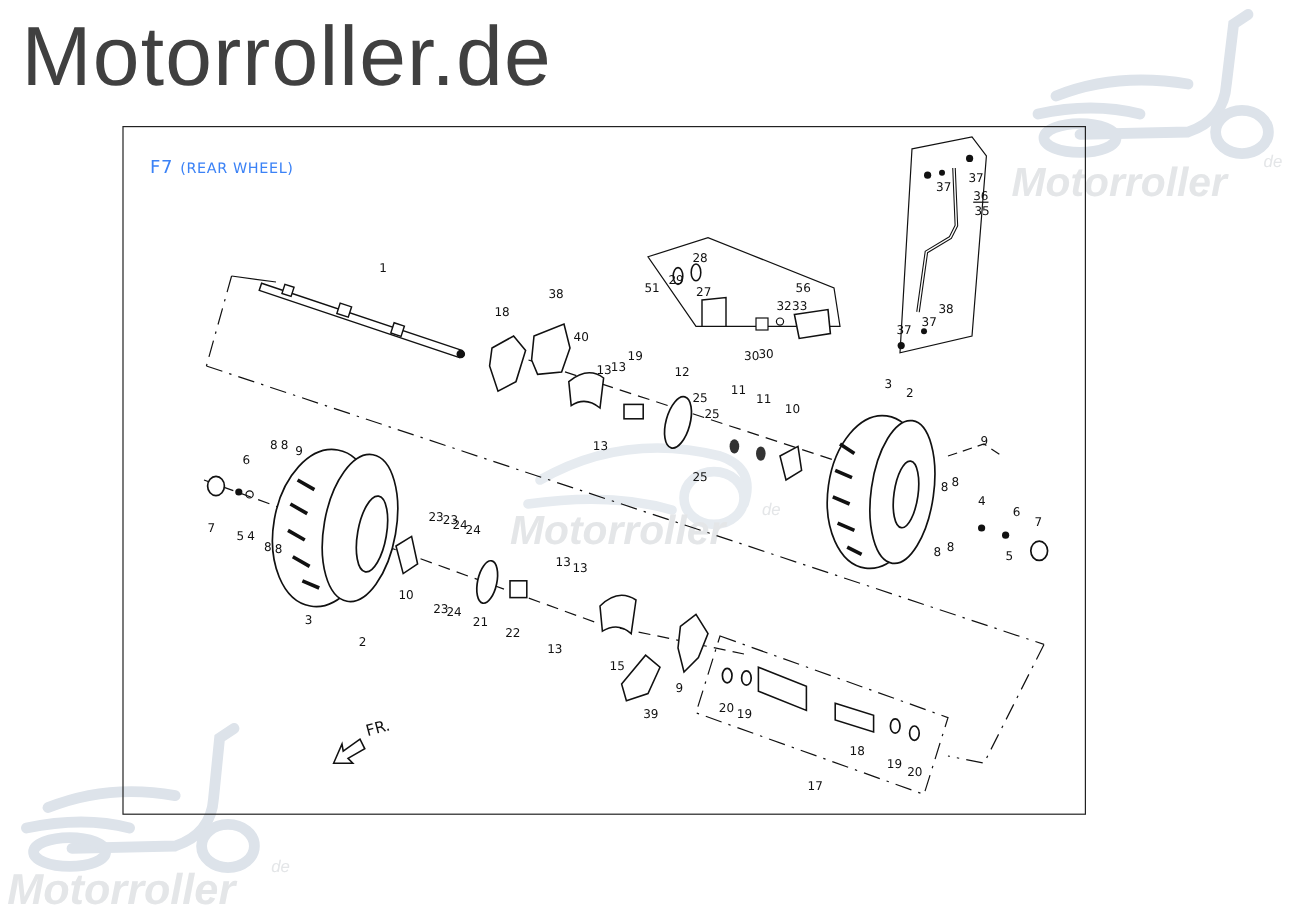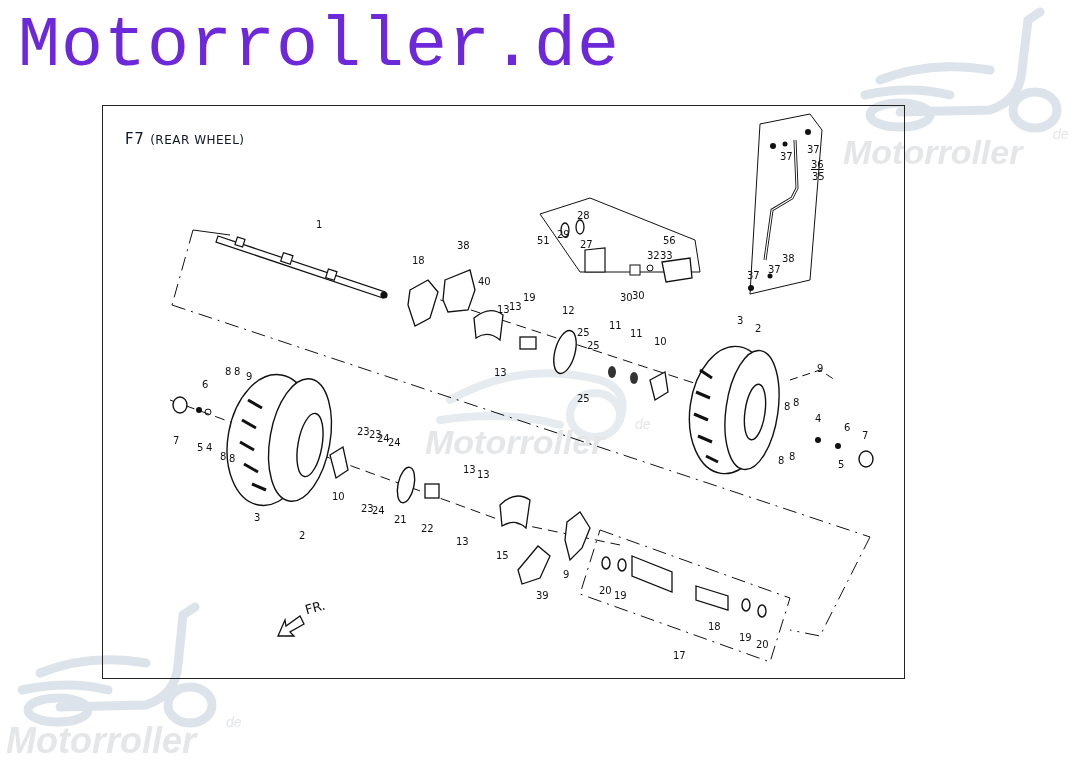--- a/index.html
+++ b/index.html
@@ -5,8 +5,8 @@
   html, body { margin:0; padding:0; background:#ffffff; }
   body { width:1085px; height:768px; position:relative; overflow:hidden;
          font-family:"Liberation Sans", sans-serif; }
-  .wm-title { position:absolute; left:18px; top:12px; font-size:70px; color:#6d28d9;
-              font-family:Liberation Mono, monospace; letter-spacing:1px; line-height:1; }
+  .wm-title { position:absolute; left:18px; top:12px; font-size:70px; color:#404040;
+              font-family:Liberation Sans, sans-serif; letter-spacing:1px; line-height:1; }
   .wm-logo { position:absolute; font-family:"Liberation Sans", sans-serif; font-style:italic;
              font-weight:bold; color:#e4e6e8; line-height:1; }
   .wm-logo .de { font-size:14px; position:absolute; font-weight:normal; }

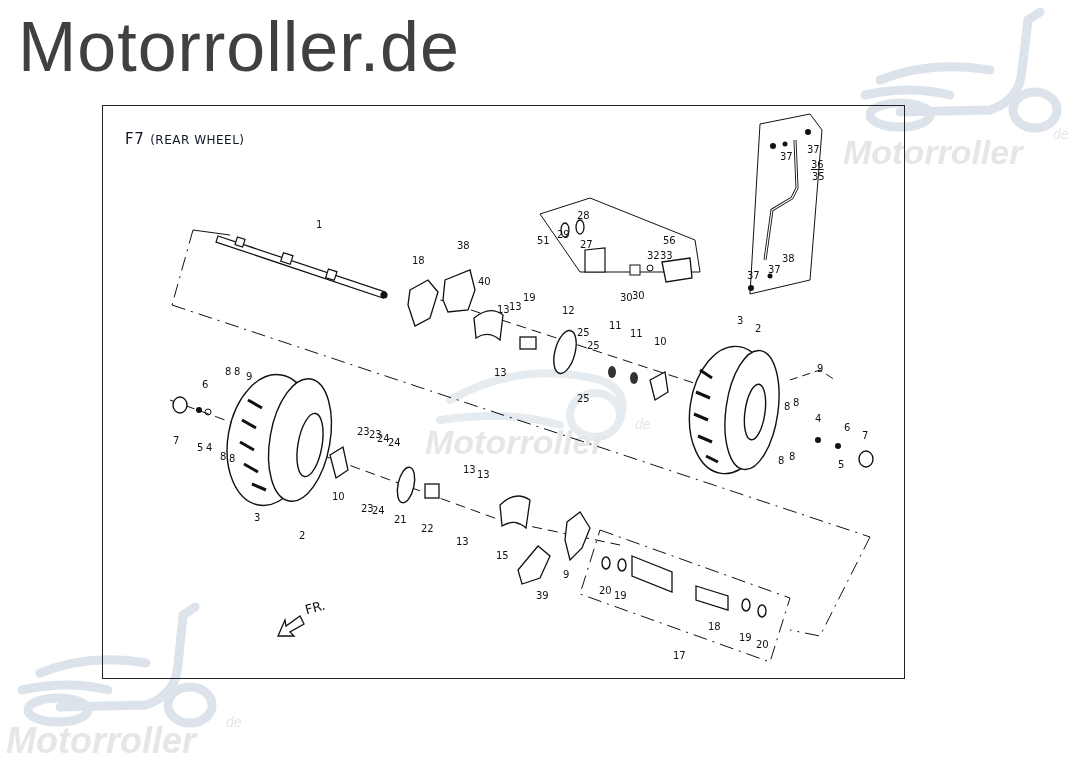--- a/index.html
+++ b/index.html
@@ -12,7 +12,7 @@
   .wm-logo .de { font-size:14px; position:absolute; font-weight:normal; }
   .frame { position:absolute; left:102px; top:105px; width:803px; height:574px;
            border:1.5px solid #222; box-sizing:border-box; }
-  .fig-title { position:absolute; left:125px; top:130px; font-size:15px; color:#0f172a;
+  .fig-title { position:absolute; left:125px; top:130px; font-size:15px; color:#3b82f6;
                font-family:"DejaVu Sans", sans-serif; letter-spacing:0.5px; }
   .fig-title .sub { font-size:12px; margin-left:6px; }
   svg.diagram { position:absolute; left:0; top:0; }

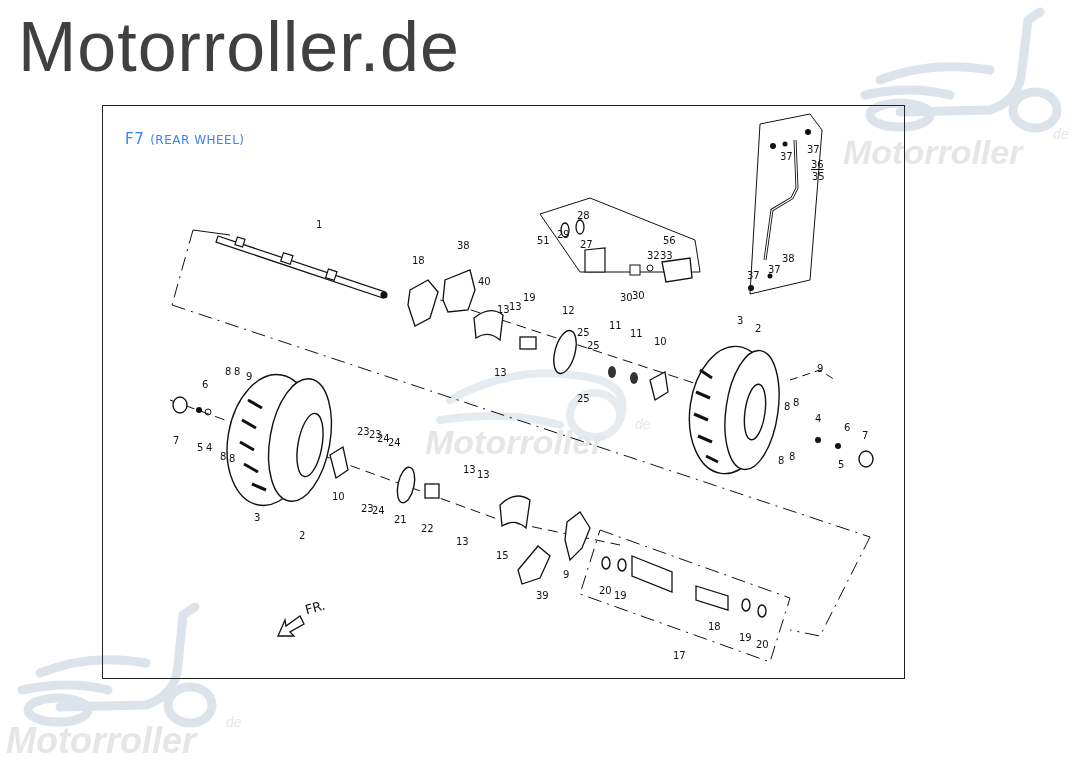--- a/index.html
+++ b/index.html
@@ -247,7 +247,7 @@
     <div class="lbl" style="left: 463px; top: 465px;">13</div>
     <div class="lbl" style="left: 477px; top: 470px;">13</div>
     <div class="lbl" style="left: 456px; top: 537px;">13</div>
-    <div class="lbl" style="left: 496px; top: 551px;">15</div>
+    <div class="lbl" style="left: 508px; top: 551px;">15</div>
     <div class="lbl" style="left: 563px; top: 570px;">9</div>
     <div class="lbl" style="left: 536px; top: 591px;">39</div>
     <div class="lbl" style="left: 599px; top: 586px;">20</div>

